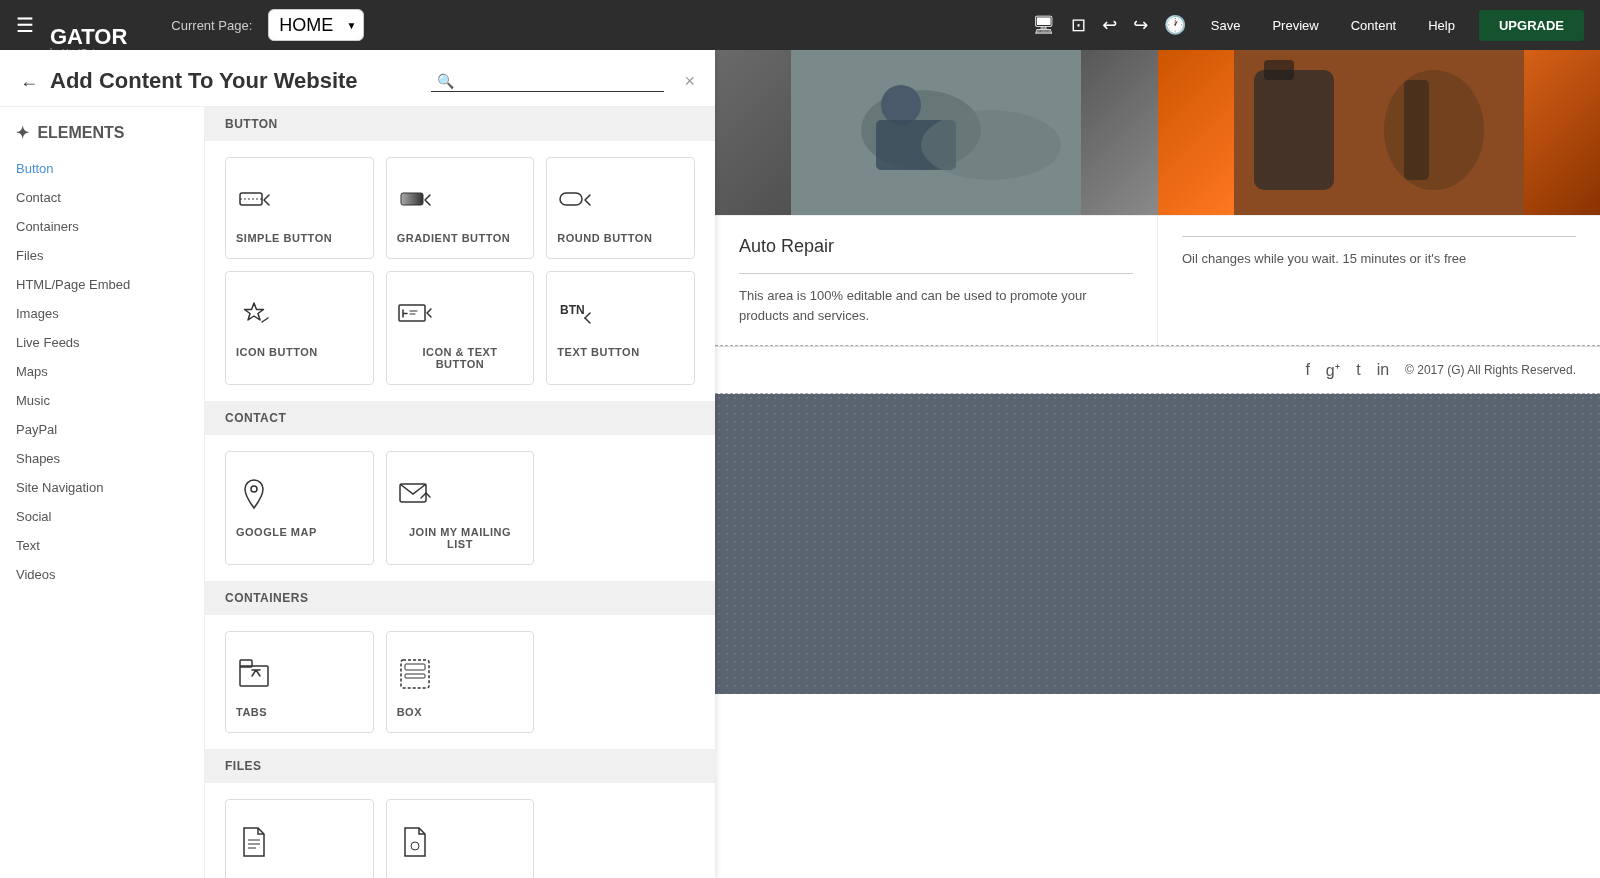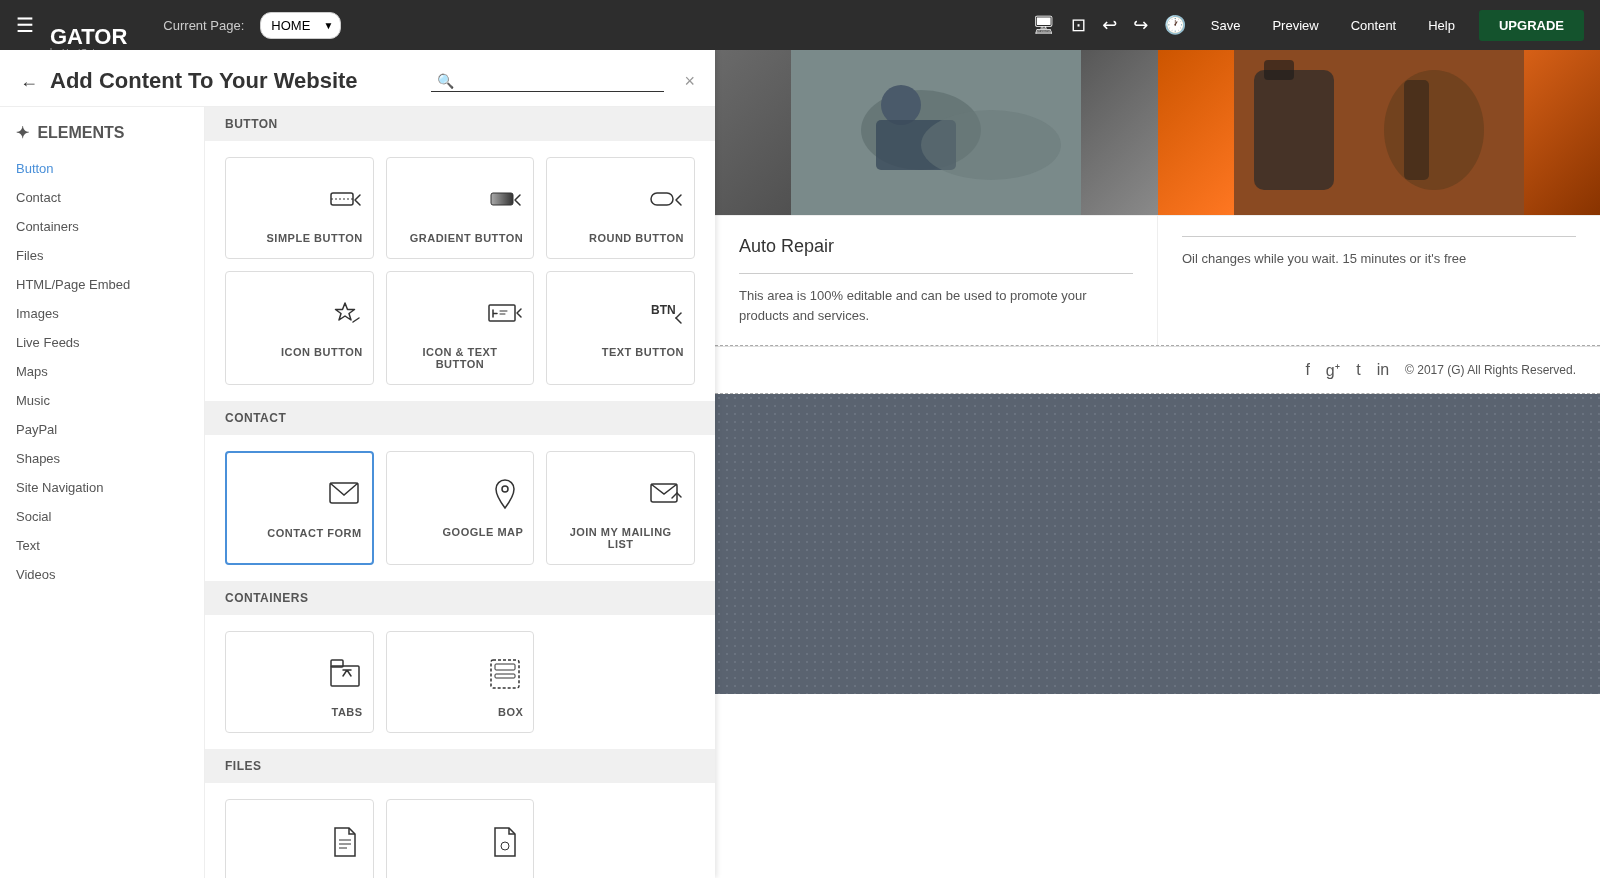--- a/index.html
+++ b/index.html
@@ -18,7 +18,7 @@
     .nav-hamburger { color: white; font-size: 20px; cursor: pointer; }
     .nav-logo { color: white; font-weight: bold; font-size: 22px; line-height: 1; margin-top: 32px; }
     .nav-logo span { display: block; font-size: 9px; font-weight: normal; color: #aaa; }
-    .nav-current-page { color: #ccc; font-size: 13px; margin-left: 20px; }
+    .nav-current-page { color: #ccc; font-size: 13px; margin-left: 28px; }
     .nav-page-select {
       background: white;
       border: 1px solid #ccc;

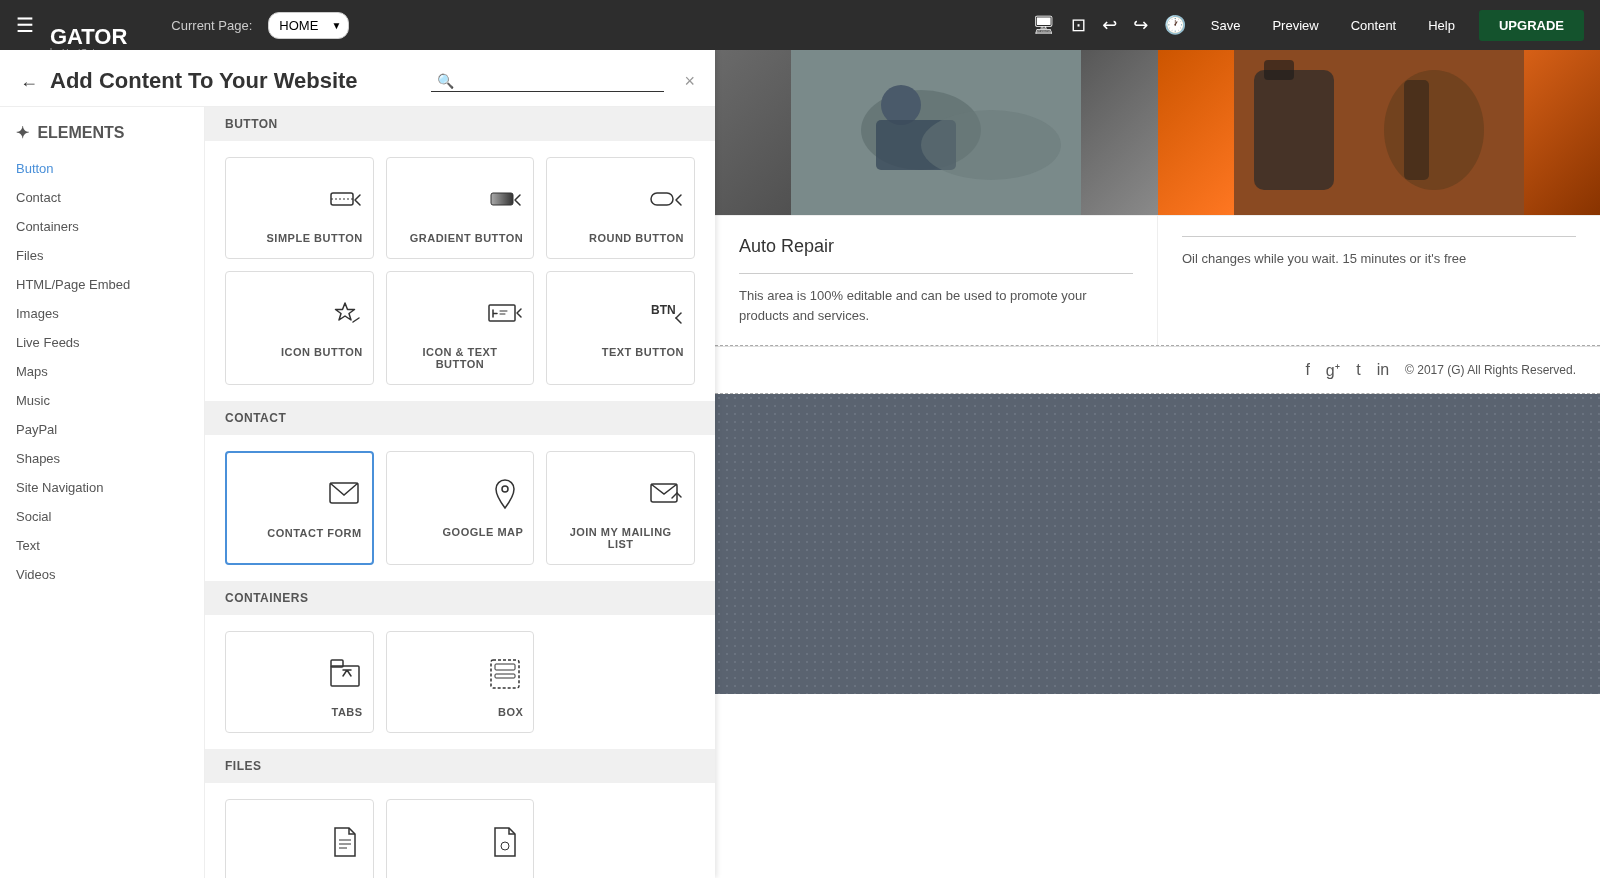--- a/index.html
+++ b/index.html
@@ -23,8 +23,8 @@
       background: white;
       border: 1px solid #ccc;
       padding: 5px 30px 5px 10px;
-      border-radius: 11px;
-      font-size: 13px;
+      border-radius: 6px;
+      font-size: 18px;
       cursor: pointer;
       appearance: none;
       -webkit-appearance: none;

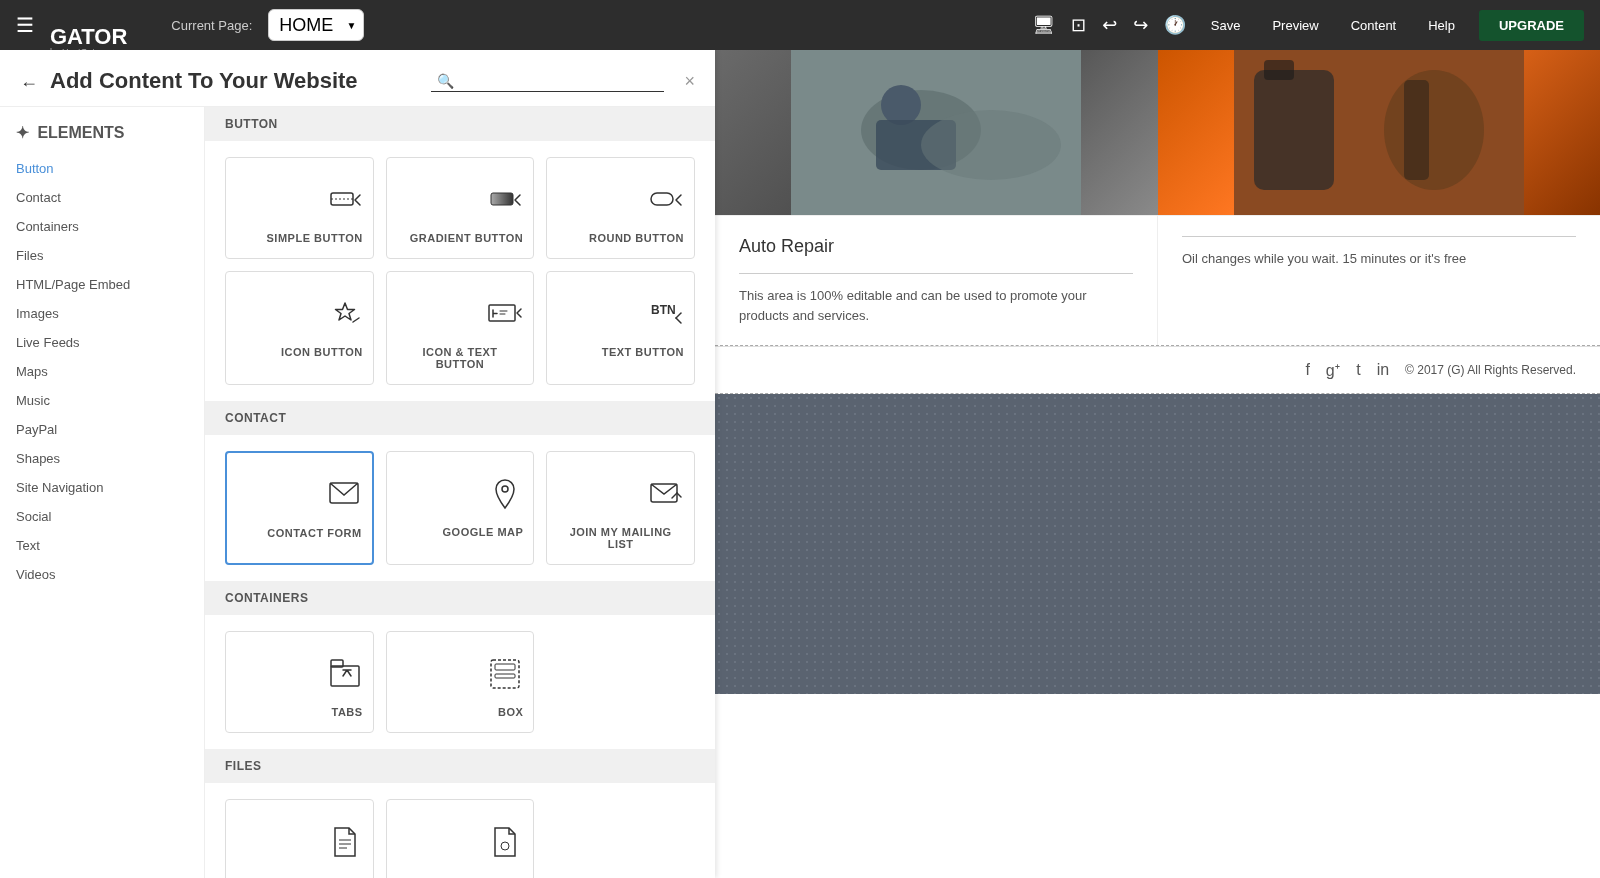--- a/index.html
+++ b/index.html
@@ -138,7 +138,7 @@
       padding: 20px 10px 14px 10px;
       display: flex;
       flex-direction: column;
-      align-items: flex-end;
+      align-items: flex-start;
       cursor: pointer;
       background: white;
       transition: border-color 0.2s;

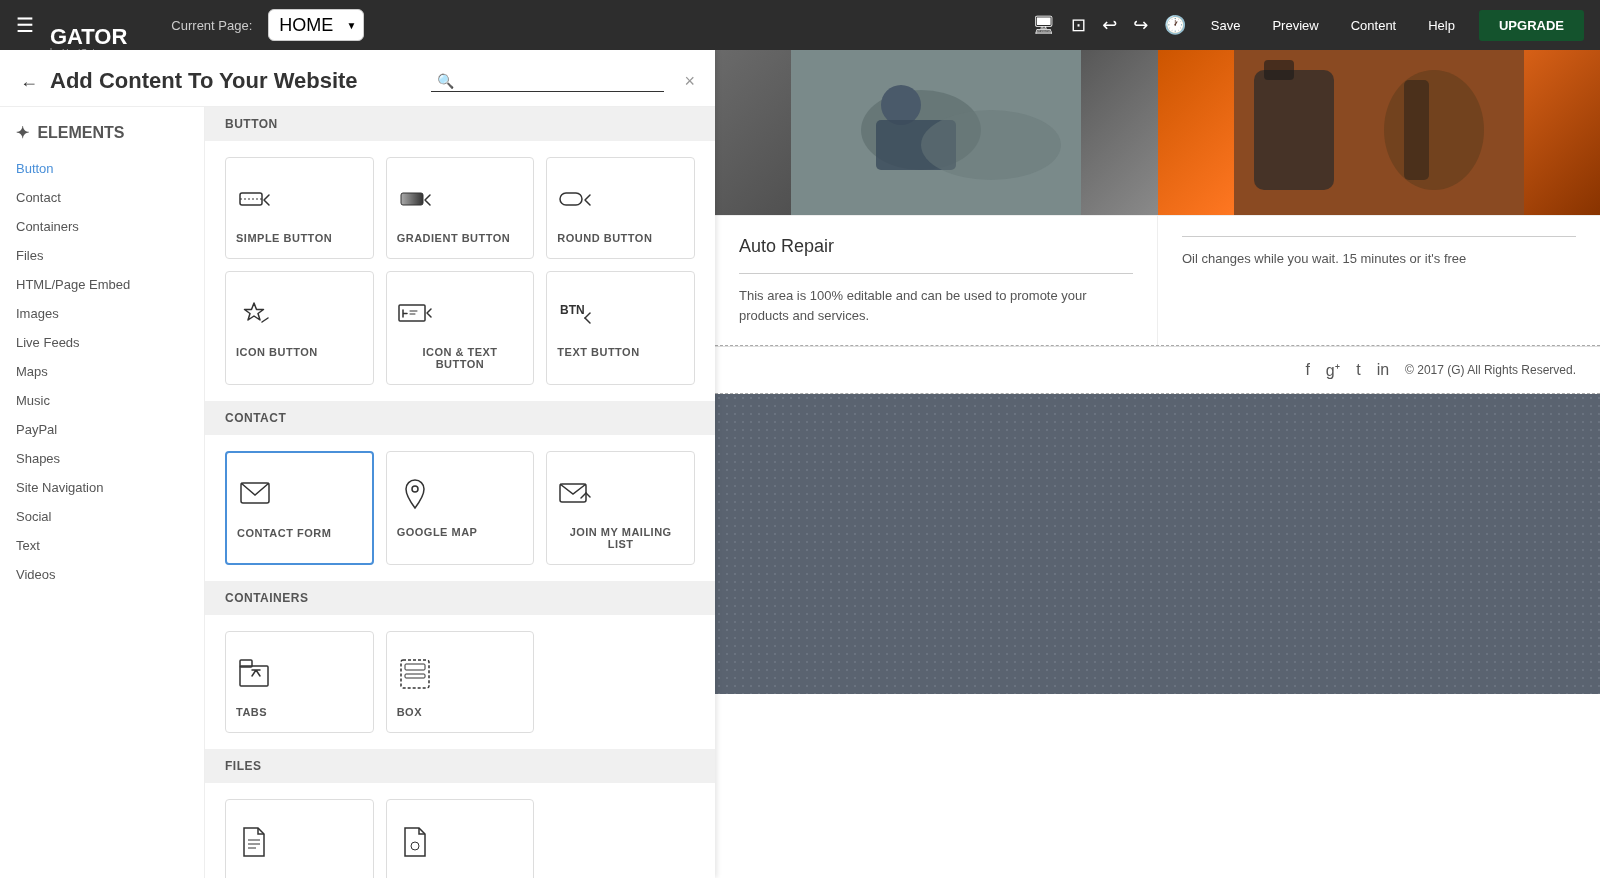--- a/index.html
+++ b/index.html
@@ -373,15 +373,6 @@
         <div class="grid-section">
           <div class="items-grid">
 
-            <div class="grid-item selected">
-              <div class="grid-item-icon">
-                <svg class="icon-svg" viewBox="0 0 36 36" fill="none" xmlns="http://www.w3.org/2000/svg">
-                  <rect x="4" y="6" width="28" height="20" rx="2" stroke="#333" stroke-width="1.5" fill="none"></rect>
-                  <polyline points="4,6 18,18 32,6" stroke="#333" stroke-width="1.5" fill="none"></polyline>
-                </svg>
-              </div>
-              <div class="grid-item-label">CONTACT FORM</div>
-            </div>
 
             <div class="grid-item">
               <div class="grid-item-icon">

